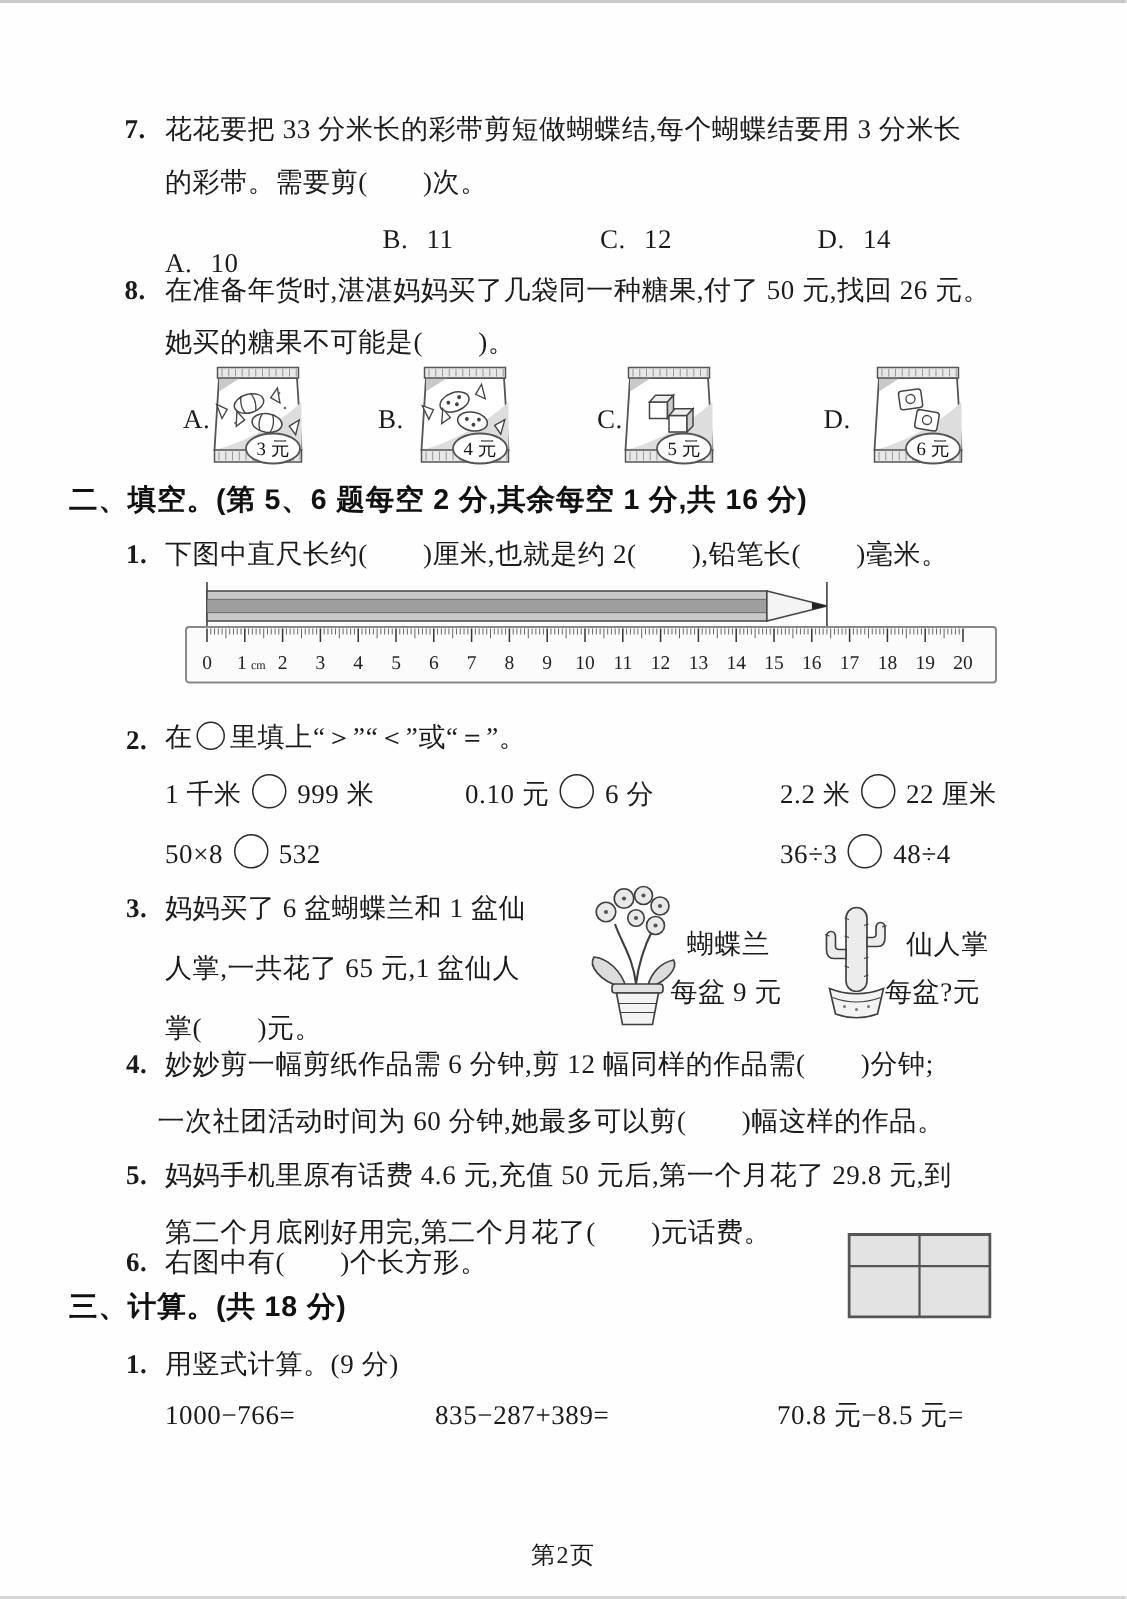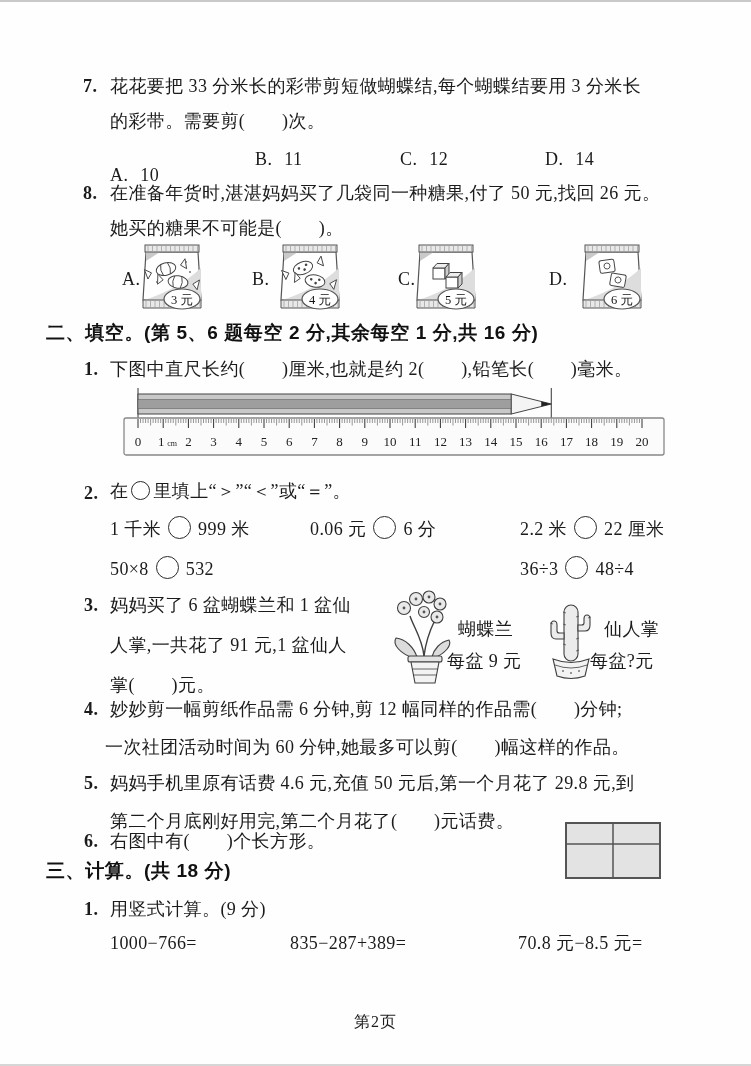--- a/index.html
+++ b/index.html
@@ -468,7 +468,7 @@
   <div class="abs t" style="left:110px;top:478px"><span>在</span><span class="cmp small"></span><span>里填上“＞”“＜”或“＝”。</span></div>
 
   <div class="abs t" style="left:110px;top:514px"><span>1 千米</span><span class="cmp"></span><span>999 米</span></div>
-  <div class="abs t" style="left:310px;top:514px"><span>0.06 元</span><span class="cmp"></span><span>6 分</span></div>
+  <div class="abs t" style="left:310px;top:514px"><span>0.10 元</span><span class="cmp"></span><span>6 分</span></div>
   <div class="abs t" style="left:520px;top:514px"><span>2.2 米</span><span class="cmp"></span><span>22 厘米</span></div>
   <div class="abs t" style="left:110px;top:554px"><span>50×8</span><span class="cmp"></span><span>532</span></div>
   <div class="abs t" style="left:520px;top:554px"><span>36÷3</span><span class="cmp"></span><span>48÷4</span></div>

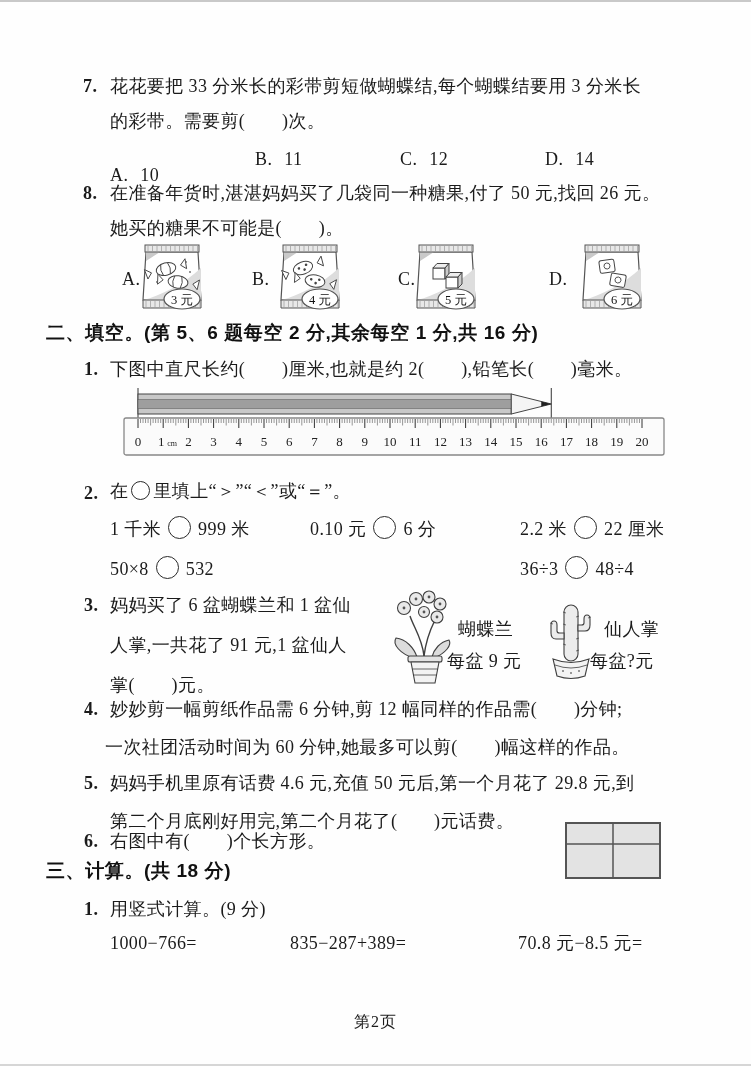--- a/index.html
+++ b/index.html
@@ -475,7 +475,7 @@
 
   <span class="abs t qnum" style="left:84px;top:592px">3.</span>
   <span class="abs t" style="left:110px;top:592px">妈妈买了 6 盆蝴蝶兰和 1 盆仙</span>
-  <span class="abs t" style="left:110px;top:632px">人掌,一共花了 91 元,1 盆仙人</span>
+  <span class="abs t" style="left:110px;top:632px">人掌,一共花了 65 元,1 盆仙人</span>
   <span class="abs t" style="left:110px;top:672px">掌(　　)元。</span>
 
   <div class="abs" style="left:388px;top:588px">

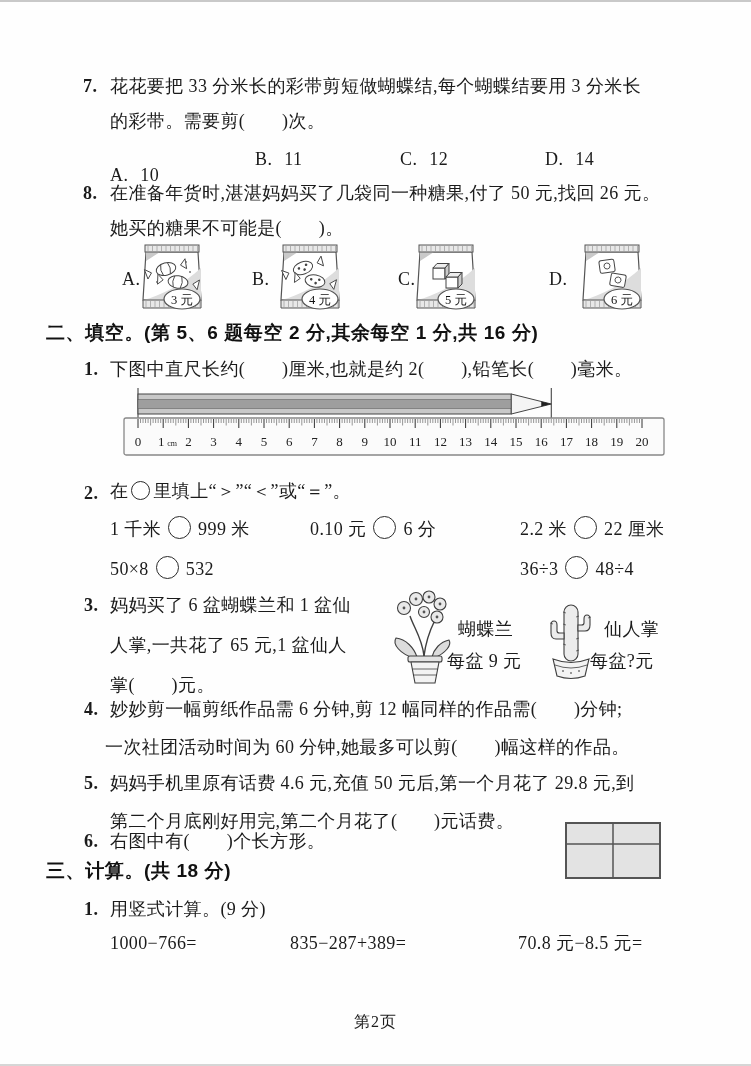--- a/index.html
+++ b/index.html
@@ -16,7 +16,7 @@
   .optl{margin-right:12px;}
   .cmp{display:inline-block;width:21px;height:21px;border:1.5px solid #2a2a2a;border-radius:50%;margin:0 7px;vertical-align:-4px;background:#fff;}
   .cmp.small{width:17px;height:17px;vertical-align:-3px;margin:0 3px;}
-  .footer{font-size:16px;letter-spacing:1px;}
+  .footer{font-size:16px;letter-spacing:1px;margin-top:16px;}
   svg text{font-family:"Liberation Serif","DejaVu Serif",serif;}
 </style>
 </head>

